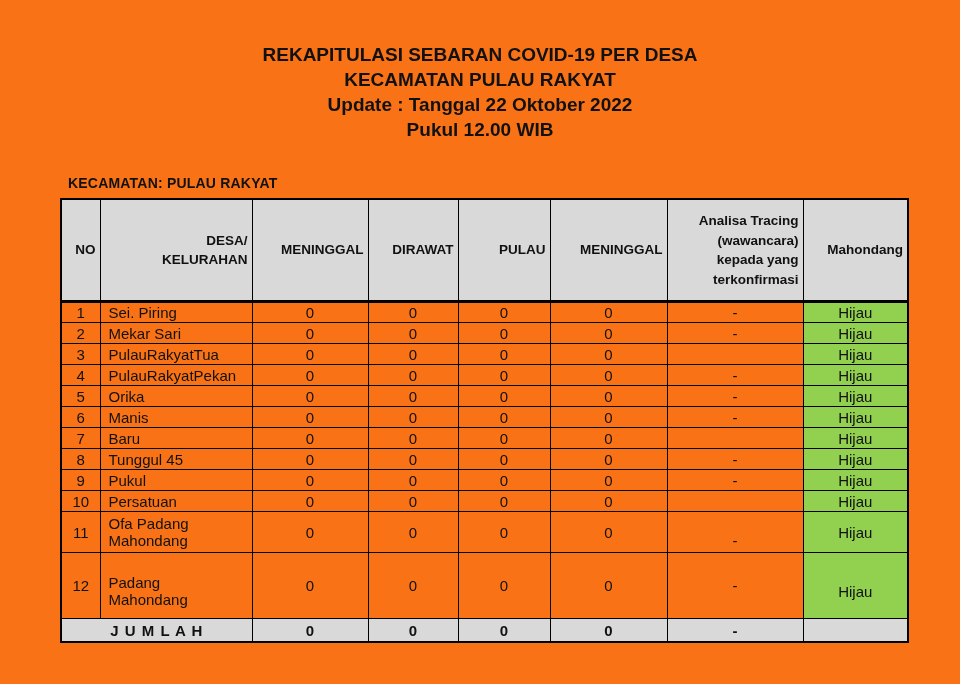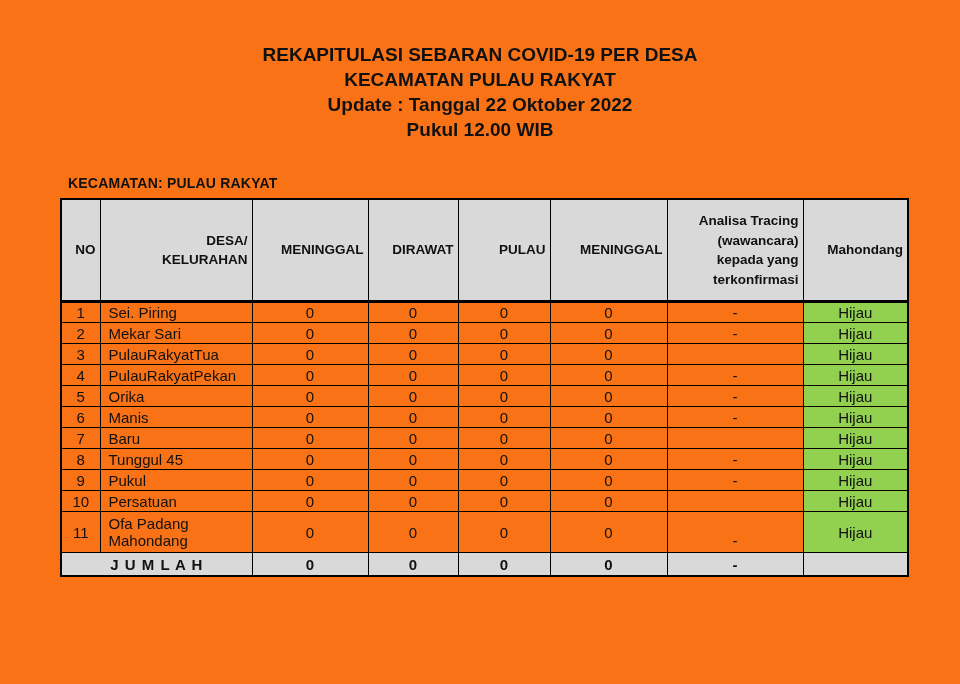--- a/index.html
+++ b/index.html
@@ -245,6 +245,16 @@
           <td class="col-analisa">-</td>
           <td class="col-ket ket-green">Hijau</td>
         </tr>
+        <tr class="row-12">
+          <td class="col-no">12</td>
+          <td class="col-desa"><div class="wrap">Padang Mahondang</div></td>
+          <td class="col-num">0</td>
+          <td class="col-num">0</td>
+          <td class="col-num">0</td>
+          <td class="col-num">0</td>
+          <td class="col-analisa">-</td>
+          <td class="col-ket ket-green">Hijau</td>
+        </tr>
       </tbody>
     <tfoot>
       <tr>

